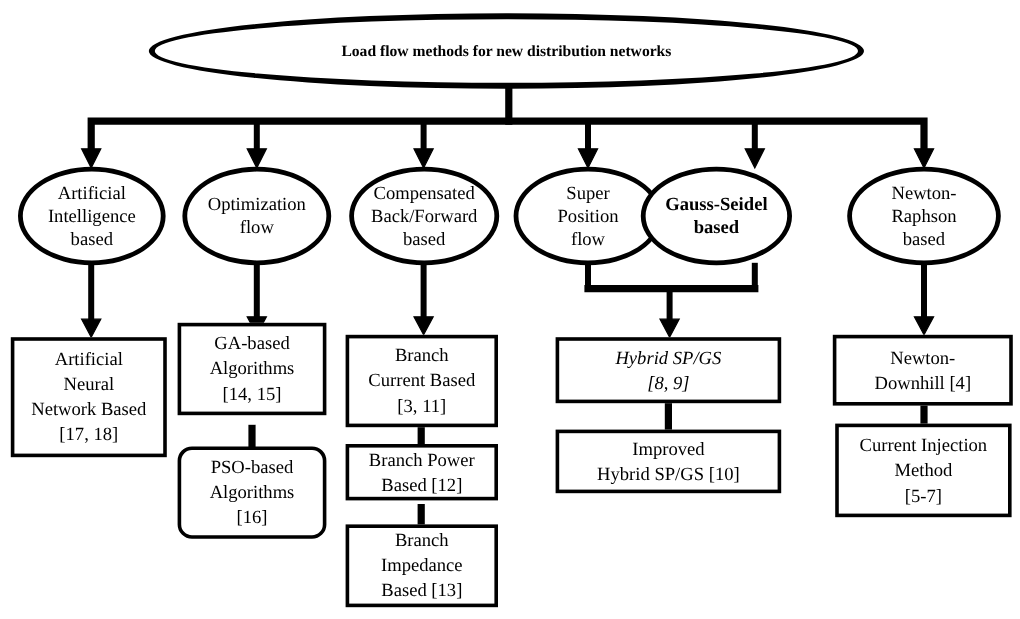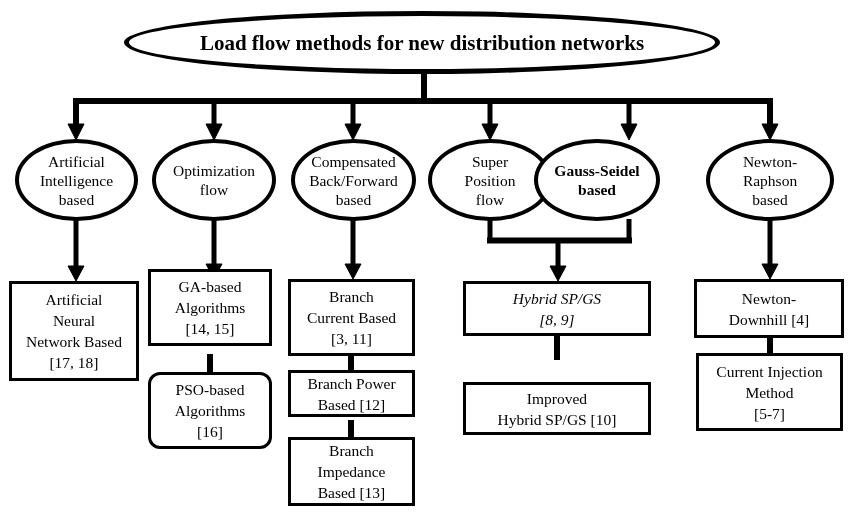--- a/index.html
+++ b/index.html
@@ -47,7 +47,7 @@
     border: 5px solid #000000;
     border-radius: 50%;
     font-weight: bold;
-    font-size: 21px;
+    font-size: 13px;
     line-height: 20px;
   }
   .box {

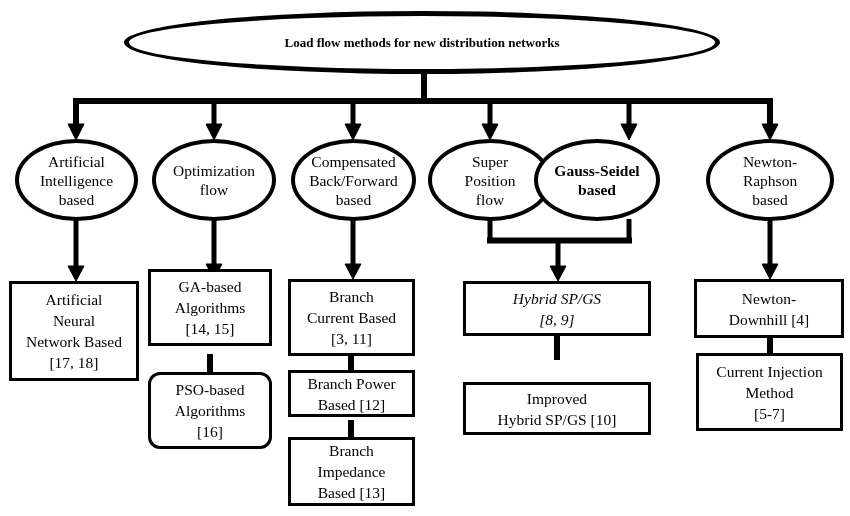--- a/index.html
+++ b/index.html
@@ -70,7 +70,7 @@
   .bx-bp       { left: 288px; top: 370px; width: 127px; height: 47px; }
   .bx-bi       { left: 288px; top: 437px; width: 127px; height: 69px; }
   .bx-hybrid   { left: 463px; top: 281px; width: 188px; height: 55px; font-style: italic; }
-  .bx-improved { left: 463px; top: 358px; width: 188px; height: 53px; margin-top: 24px; }
+  .bx-improved { left: 463px; top: 358px; width: 188px; height: 53px; }
   .bx-nd       { left: 694px; top: 279px; width: 150px; height: 59px; }
   .bx-ci       { left: 696px; top: 353px; width: 147px; height: 78px; }
 </style>

